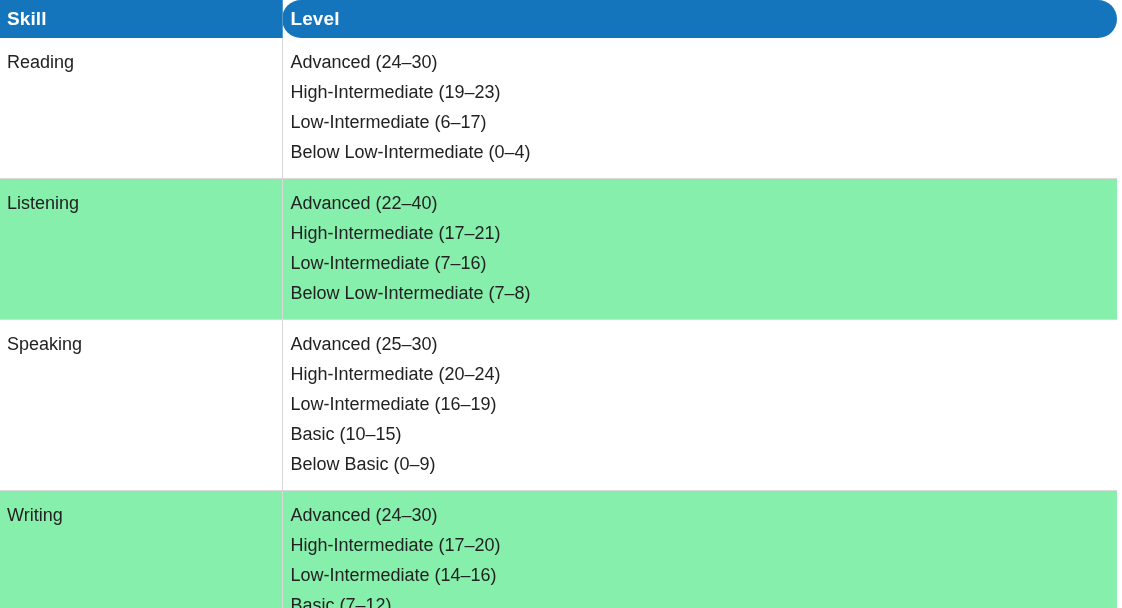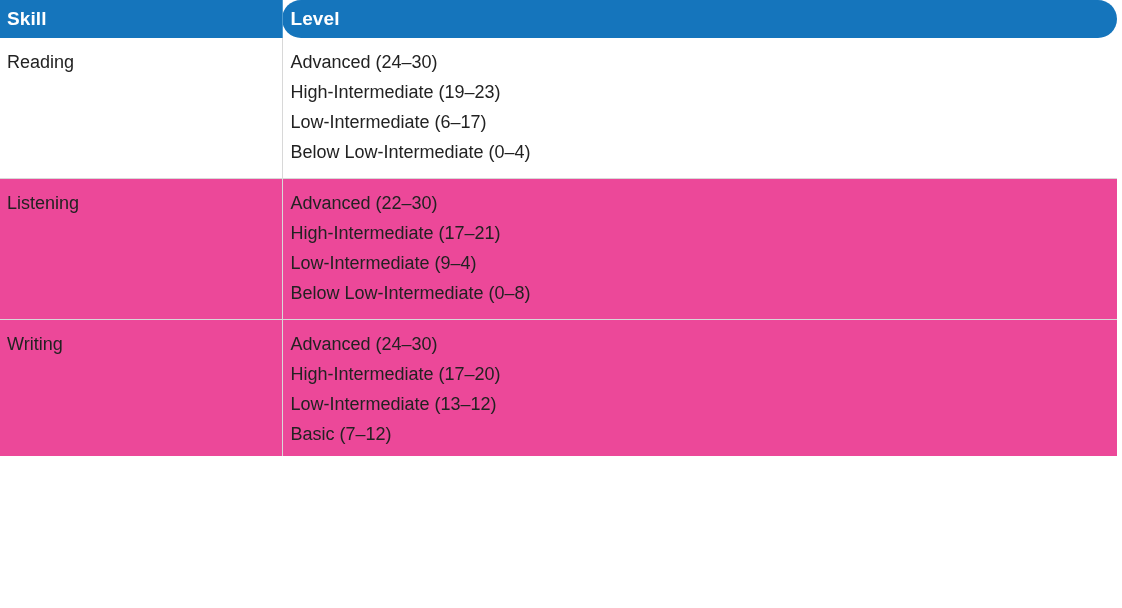--- a/index.html
+++ b/index.html
@@ -18,7 +18,7 @@
 
   .table-wrap {
     width: 1122px;
-    height: 456px;
+    height: 608px;
     overflow: hidden;
     background: #ffffff;
   }

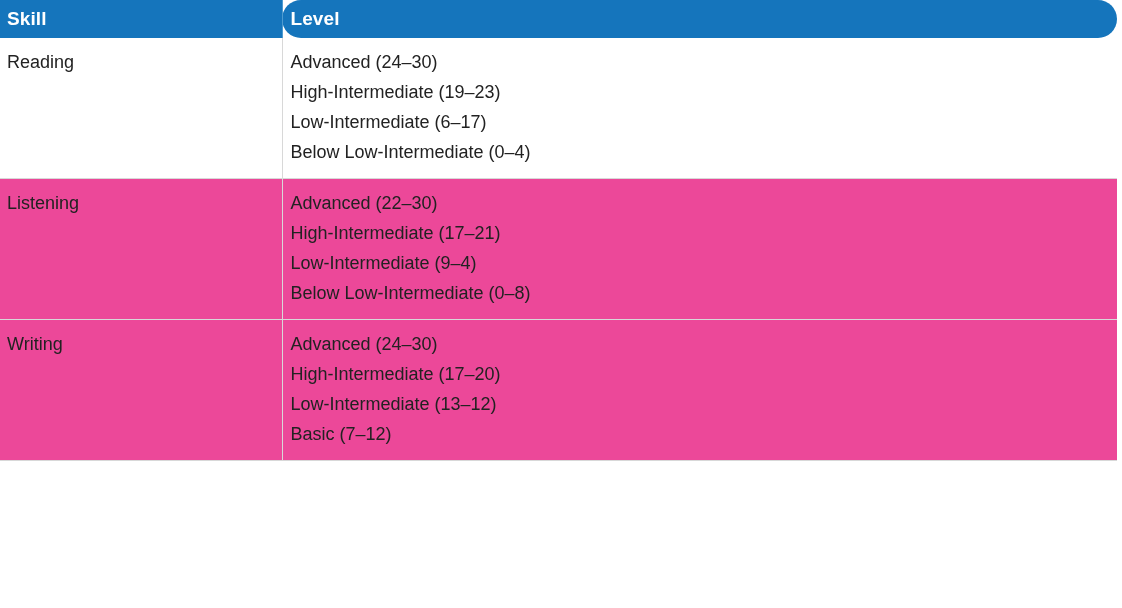--- a/index.html
+++ b/index.html
@@ -61,7 +61,7 @@
     background: #ffffff;
   }
   tbody tr.alt {
-    background: #ec4899;
+    background: #86efac;
   }
   tbody td {
     vertical-align: top;

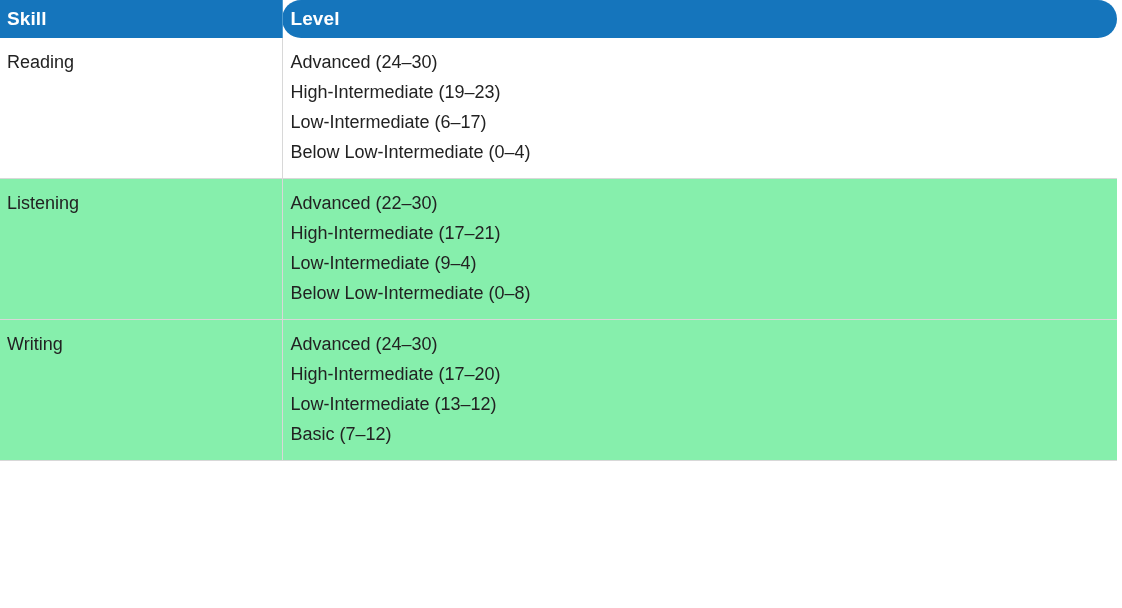--- a/index.html
+++ b/index.html
@@ -119,7 +119,7 @@
       <tr class="alt">
         <td class="skill-cell">Listening</td>
         <td class="level-cell">
-          <span class="level-line">Advanced (22–30)</span>
+          <span class="level-line">Advanced (22–40)</span>
           <span class="level-line">High-Intermediate (17–21)</span>
           <span class="level-line">Low-Intermediate (9–4)</span>
           <span class="level-line">Below Low-Intermediate (0–8)</span>

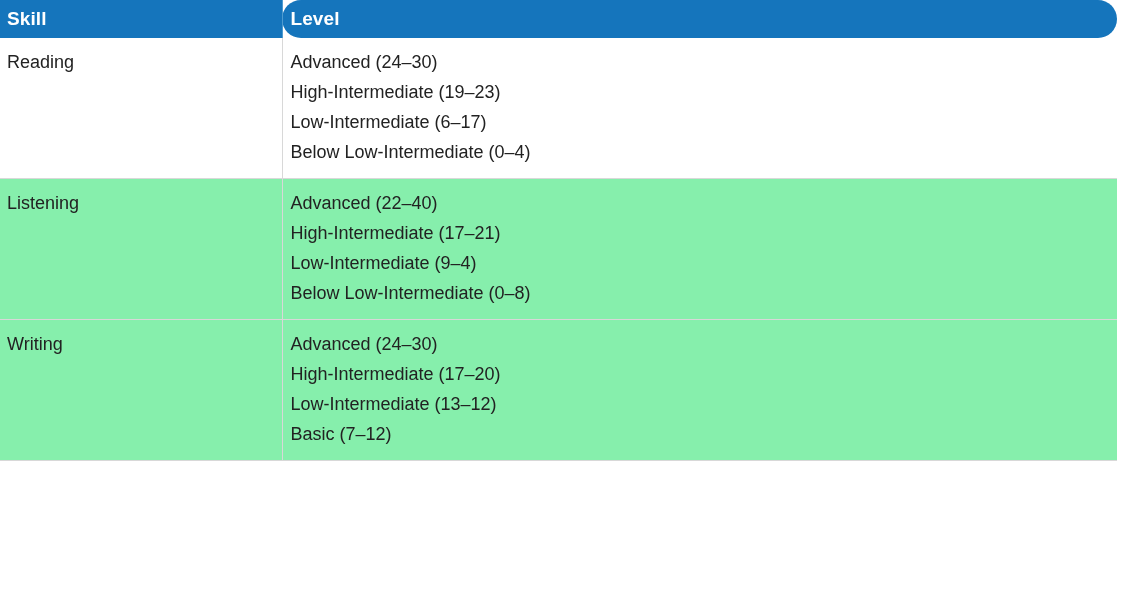--- a/index.html
+++ b/index.html
@@ -121,7 +121,7 @@
         <td class="level-cell">
           <span class="level-line">Advanced (22–40)</span>
           <span class="level-line">High-Intermediate (17–21)</span>
-          <span class="level-line">Low-Intermediate (9–4)</span>
+          <span class="level-line">Low-Intermediate (7–16)</span>
           <span class="level-line">Below Low-Intermediate (0–8)</span>
         </td>
       </tr>

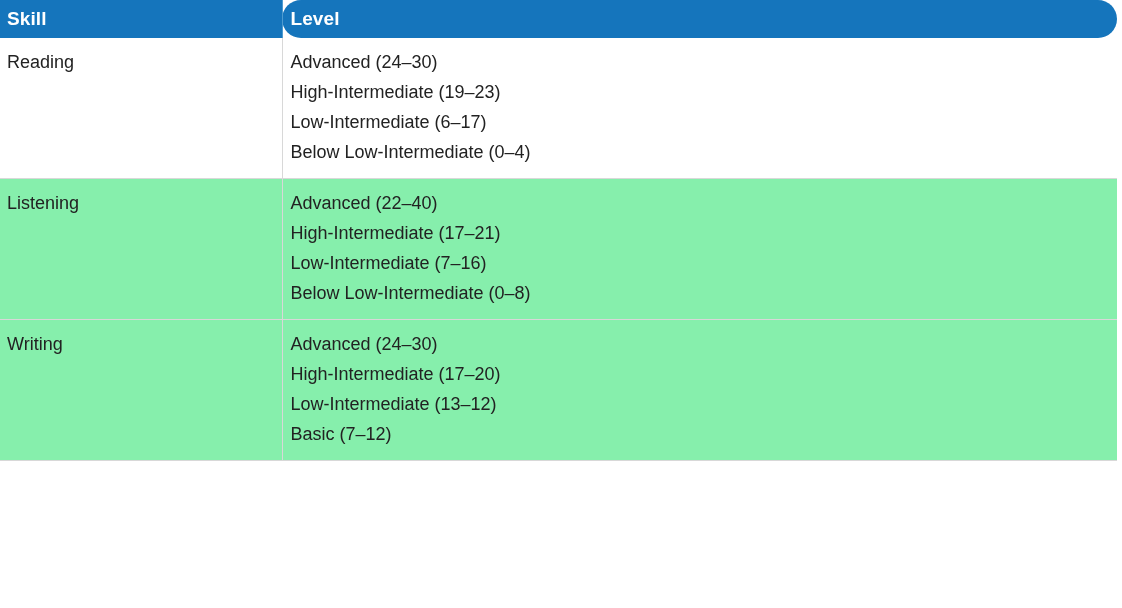--- a/index.html
+++ b/index.html
@@ -122,7 +122,7 @@
           <span class="level-line">Advanced (22–40)</span>
           <span class="level-line">High-Intermediate (17–21)</span>
           <span class="level-line">Low-Intermediate (7–16)</span>
-          <span class="level-line">Below Low-Intermediate (0–8)</span>
+          <span class="level-line">Below Low-Intermediate (7–8)</span>
         </td>
       </tr>
 

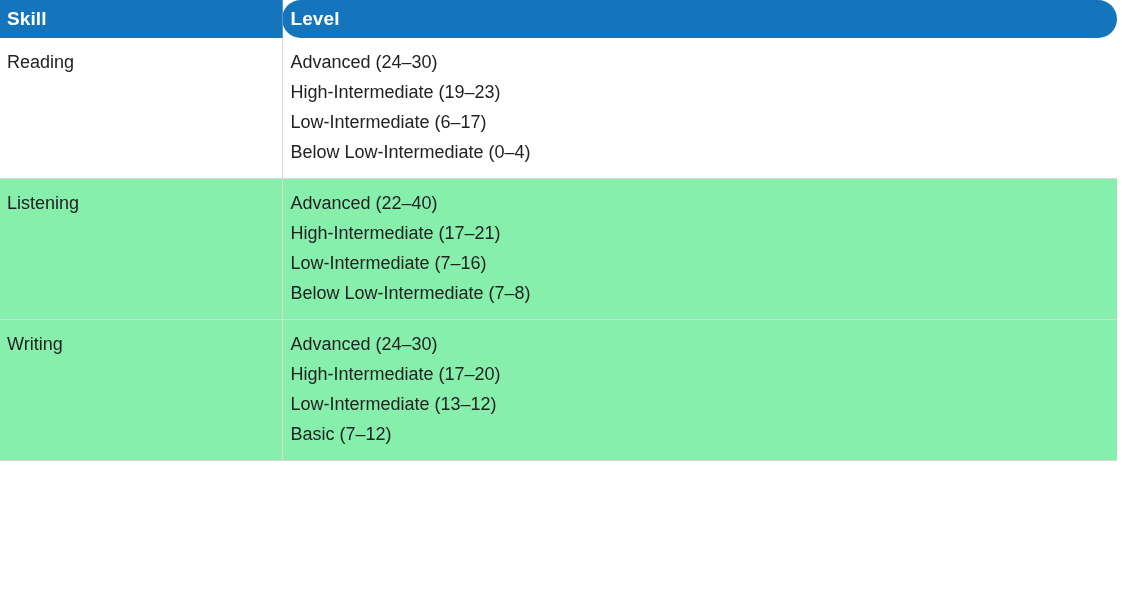--- a/index.html
+++ b/index.html
@@ -126,6 +126,16 @@
         </td>
       </tr>
 
+      <tr>
+        <td class="skill-cell">Speaking</td>
+        <td class="level-cell">
+          <span class="level-line">Advanced (25–30)</span>
+          <span class="level-line">High-Intermediate (20–24)</span>
+          <span class="level-line">Low-Intermediate (16–19)</span>
+          <span class="level-line">Basic (10–15)</span>
+          <span class="level-line">Below Basic (0–9)</span>
+        </td>
+      </tr>
 
       <tr class="alt">
         <td class="skill-cell">Writing</td>

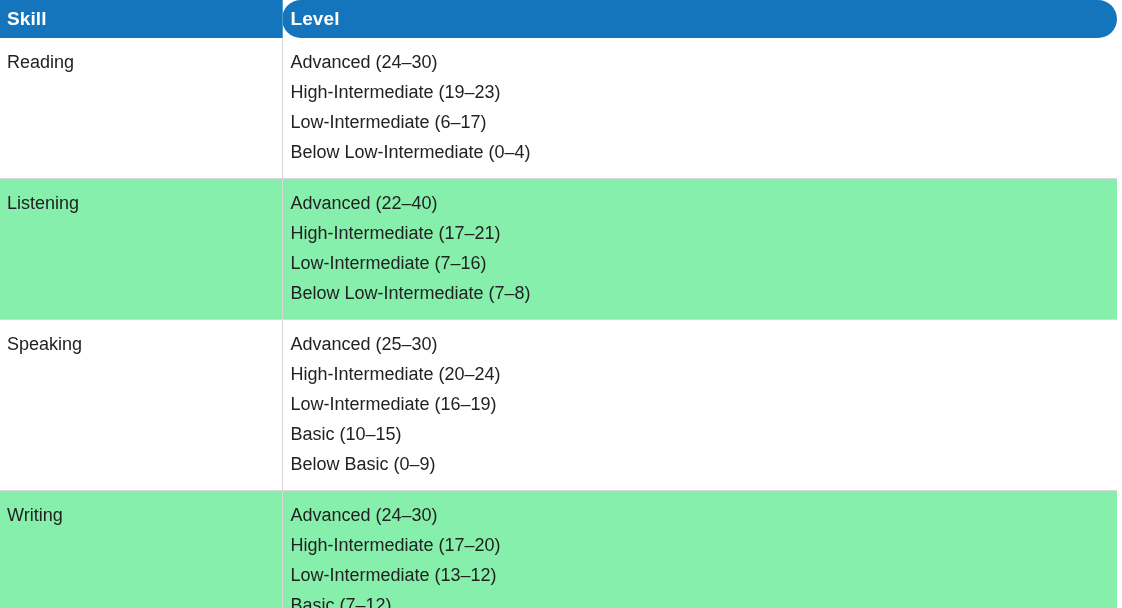--- a/index.html
+++ b/index.html
@@ -142,7 +142,7 @@
         <td class="level-cell">
           <span class="level-line">Advanced (24–30)</span>
           <span class="level-line">High-Intermediate (17–20)</span>
-          <span class="level-line">Low-Intermediate (13–12)</span>
+          <span class="level-line">Low-Intermediate (14–16)</span>
           <span class="level-line">Basic (7–12)</span>
 
         </td>

